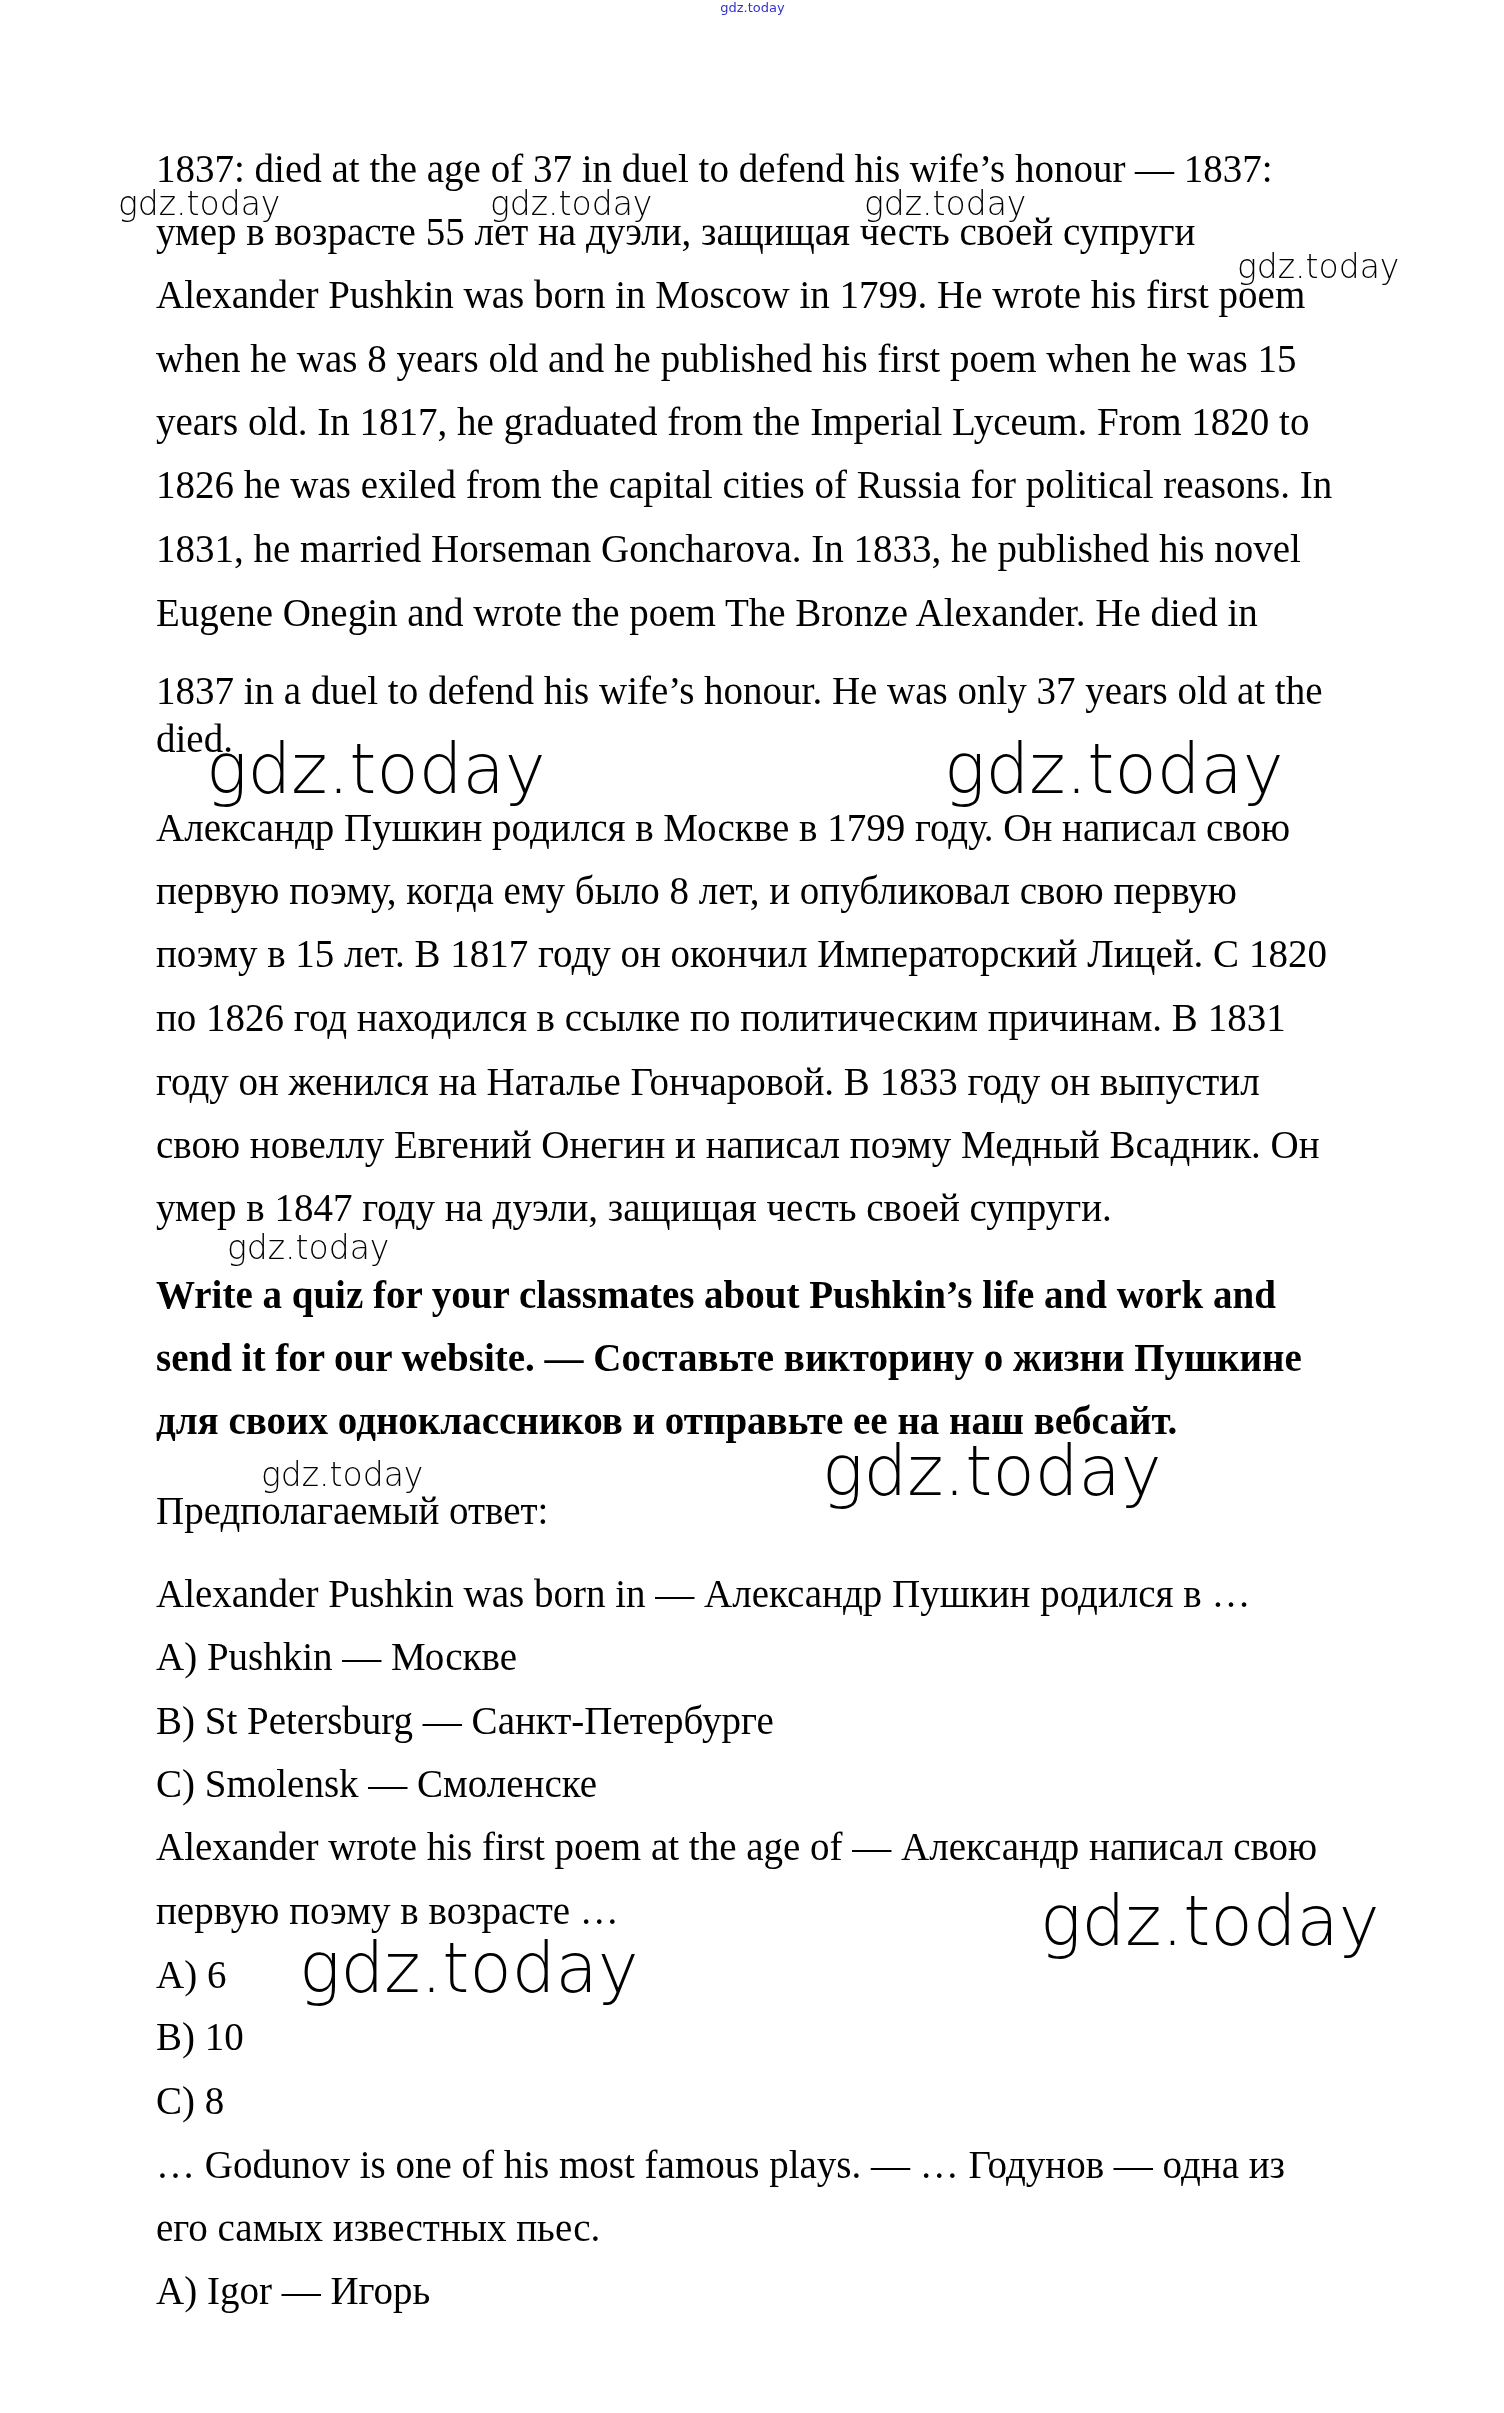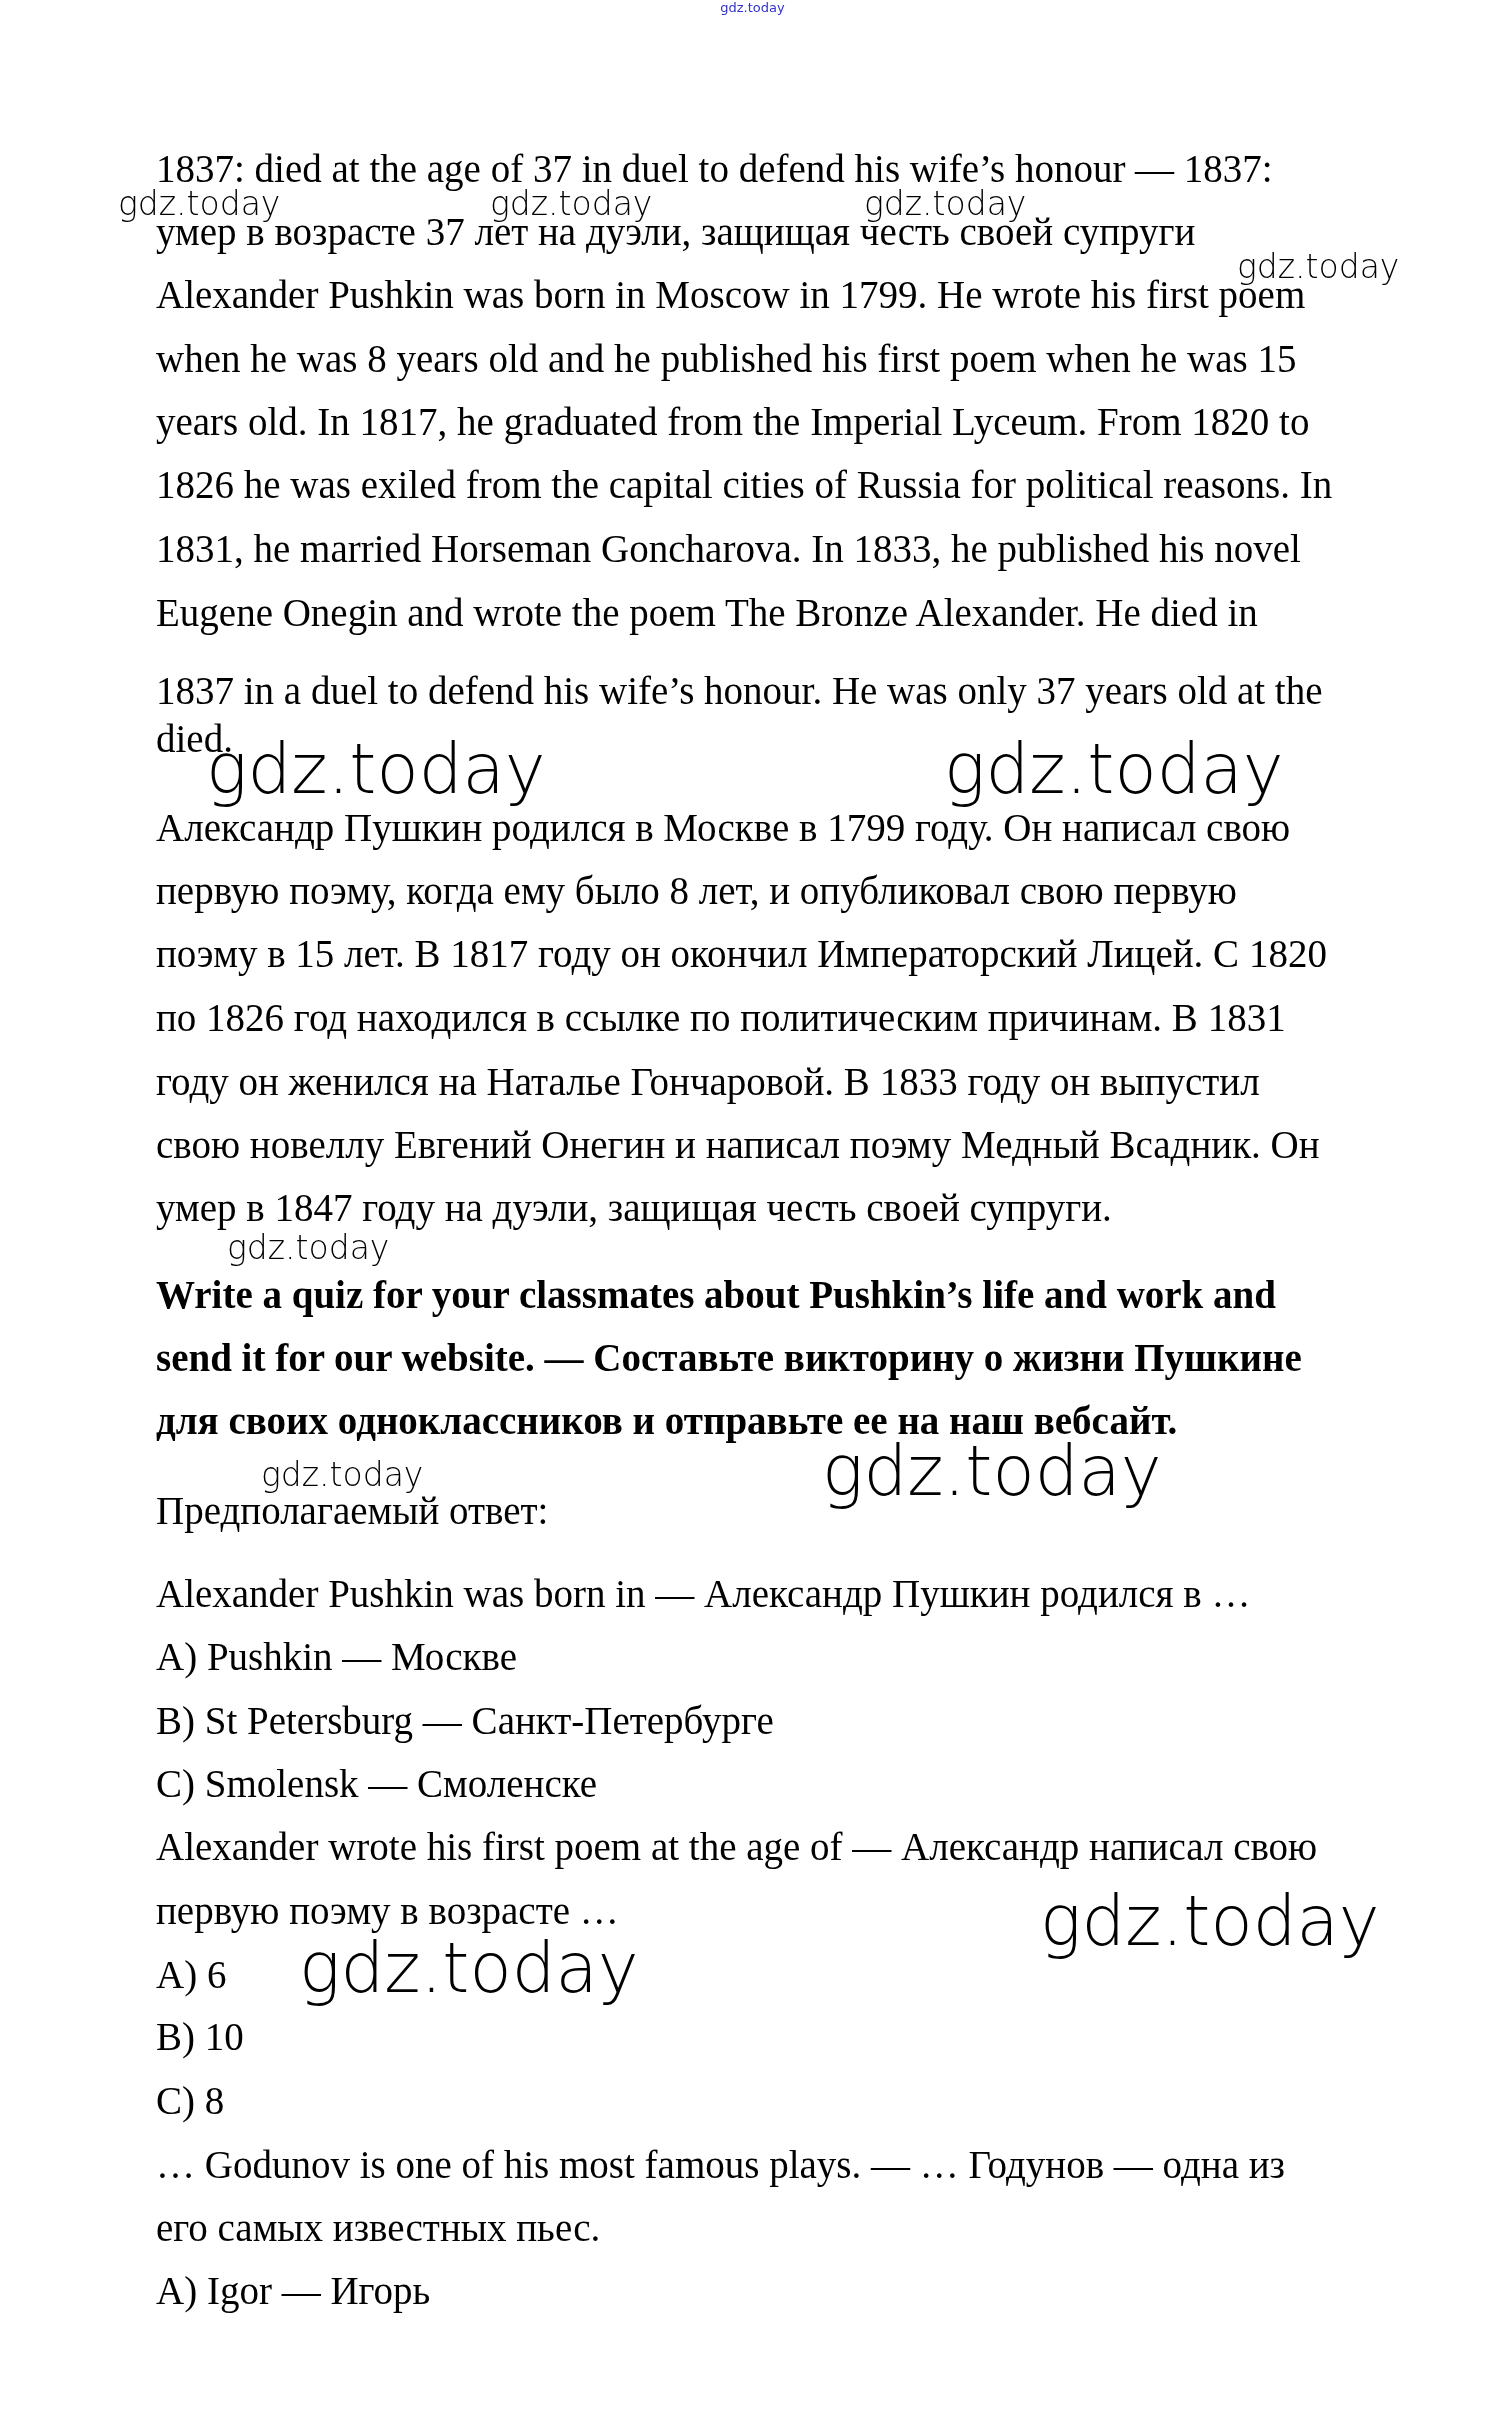--- a/index.html
+++ b/index.html
@@ -22,7 +22,7 @@
 
 <div>
   <div class="line" style="top:149px">1837: died at the age of 37 in duel to defend his wife’s honour — 1837:</div>
-  <div class="line" style="top:212px">умер в возрасте 37 лет на дуэли, защищая честь своей супруги</div>
+  <div class="line" style="top:212px">умер в возрасте 55 лет на дуэли, защищая честь своей супруги</div>
 </div>
 
 <div>

